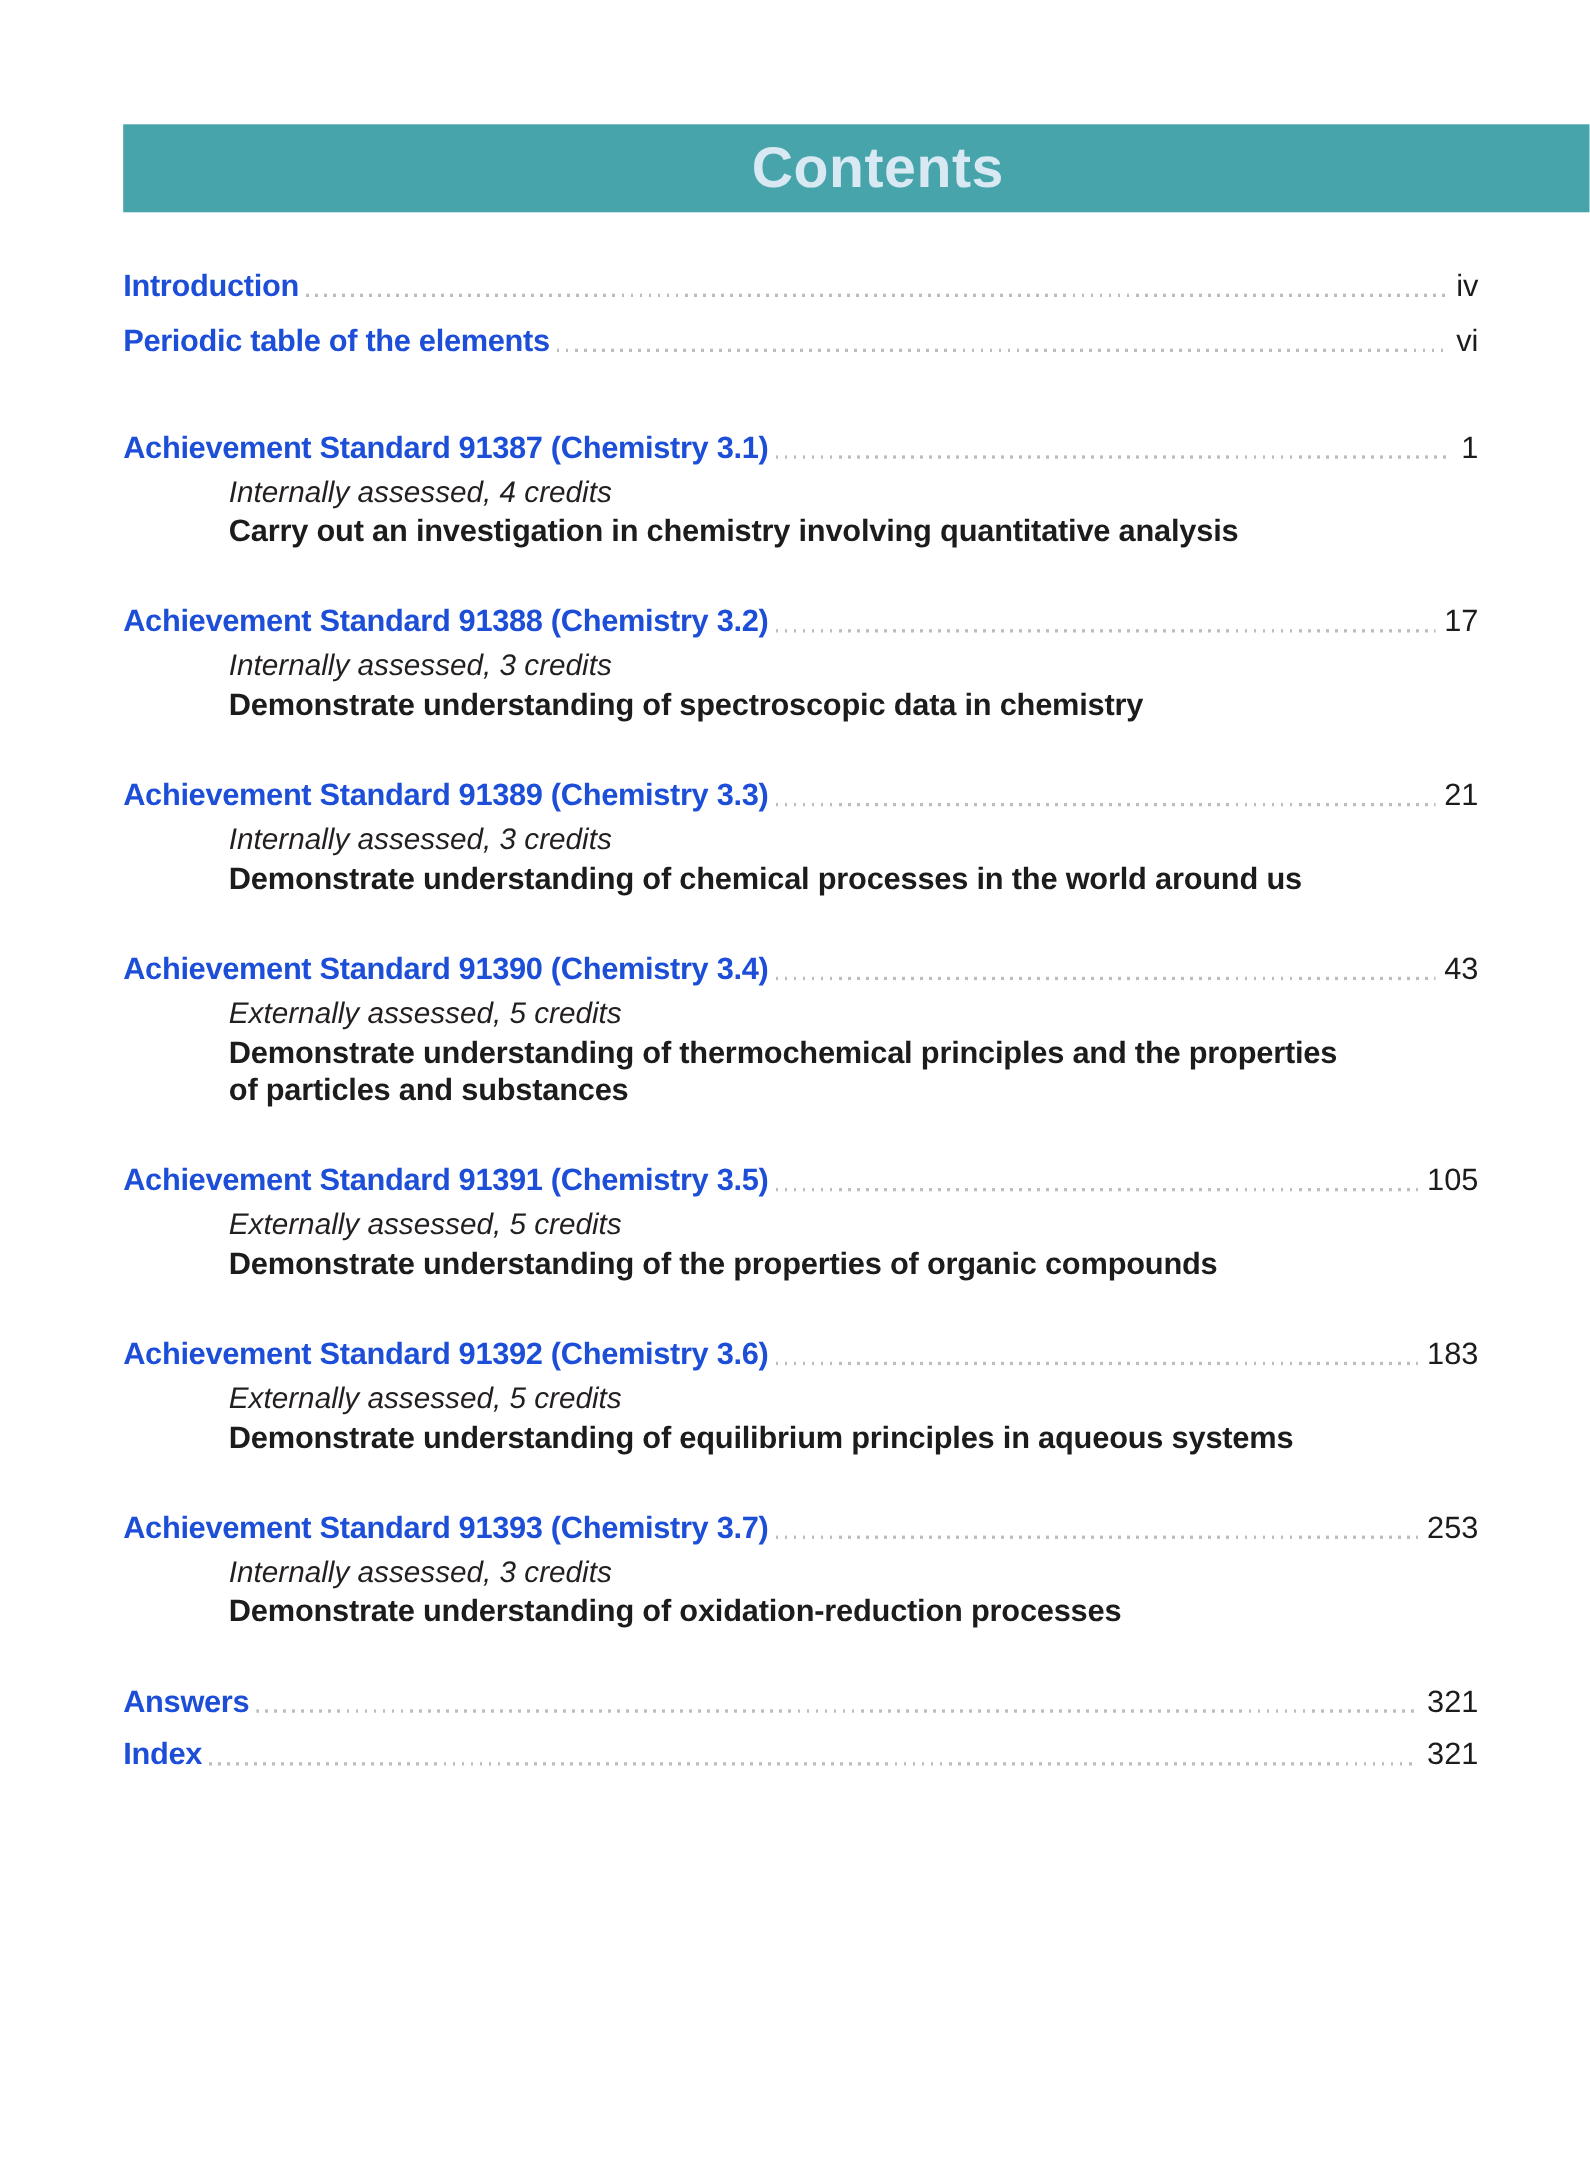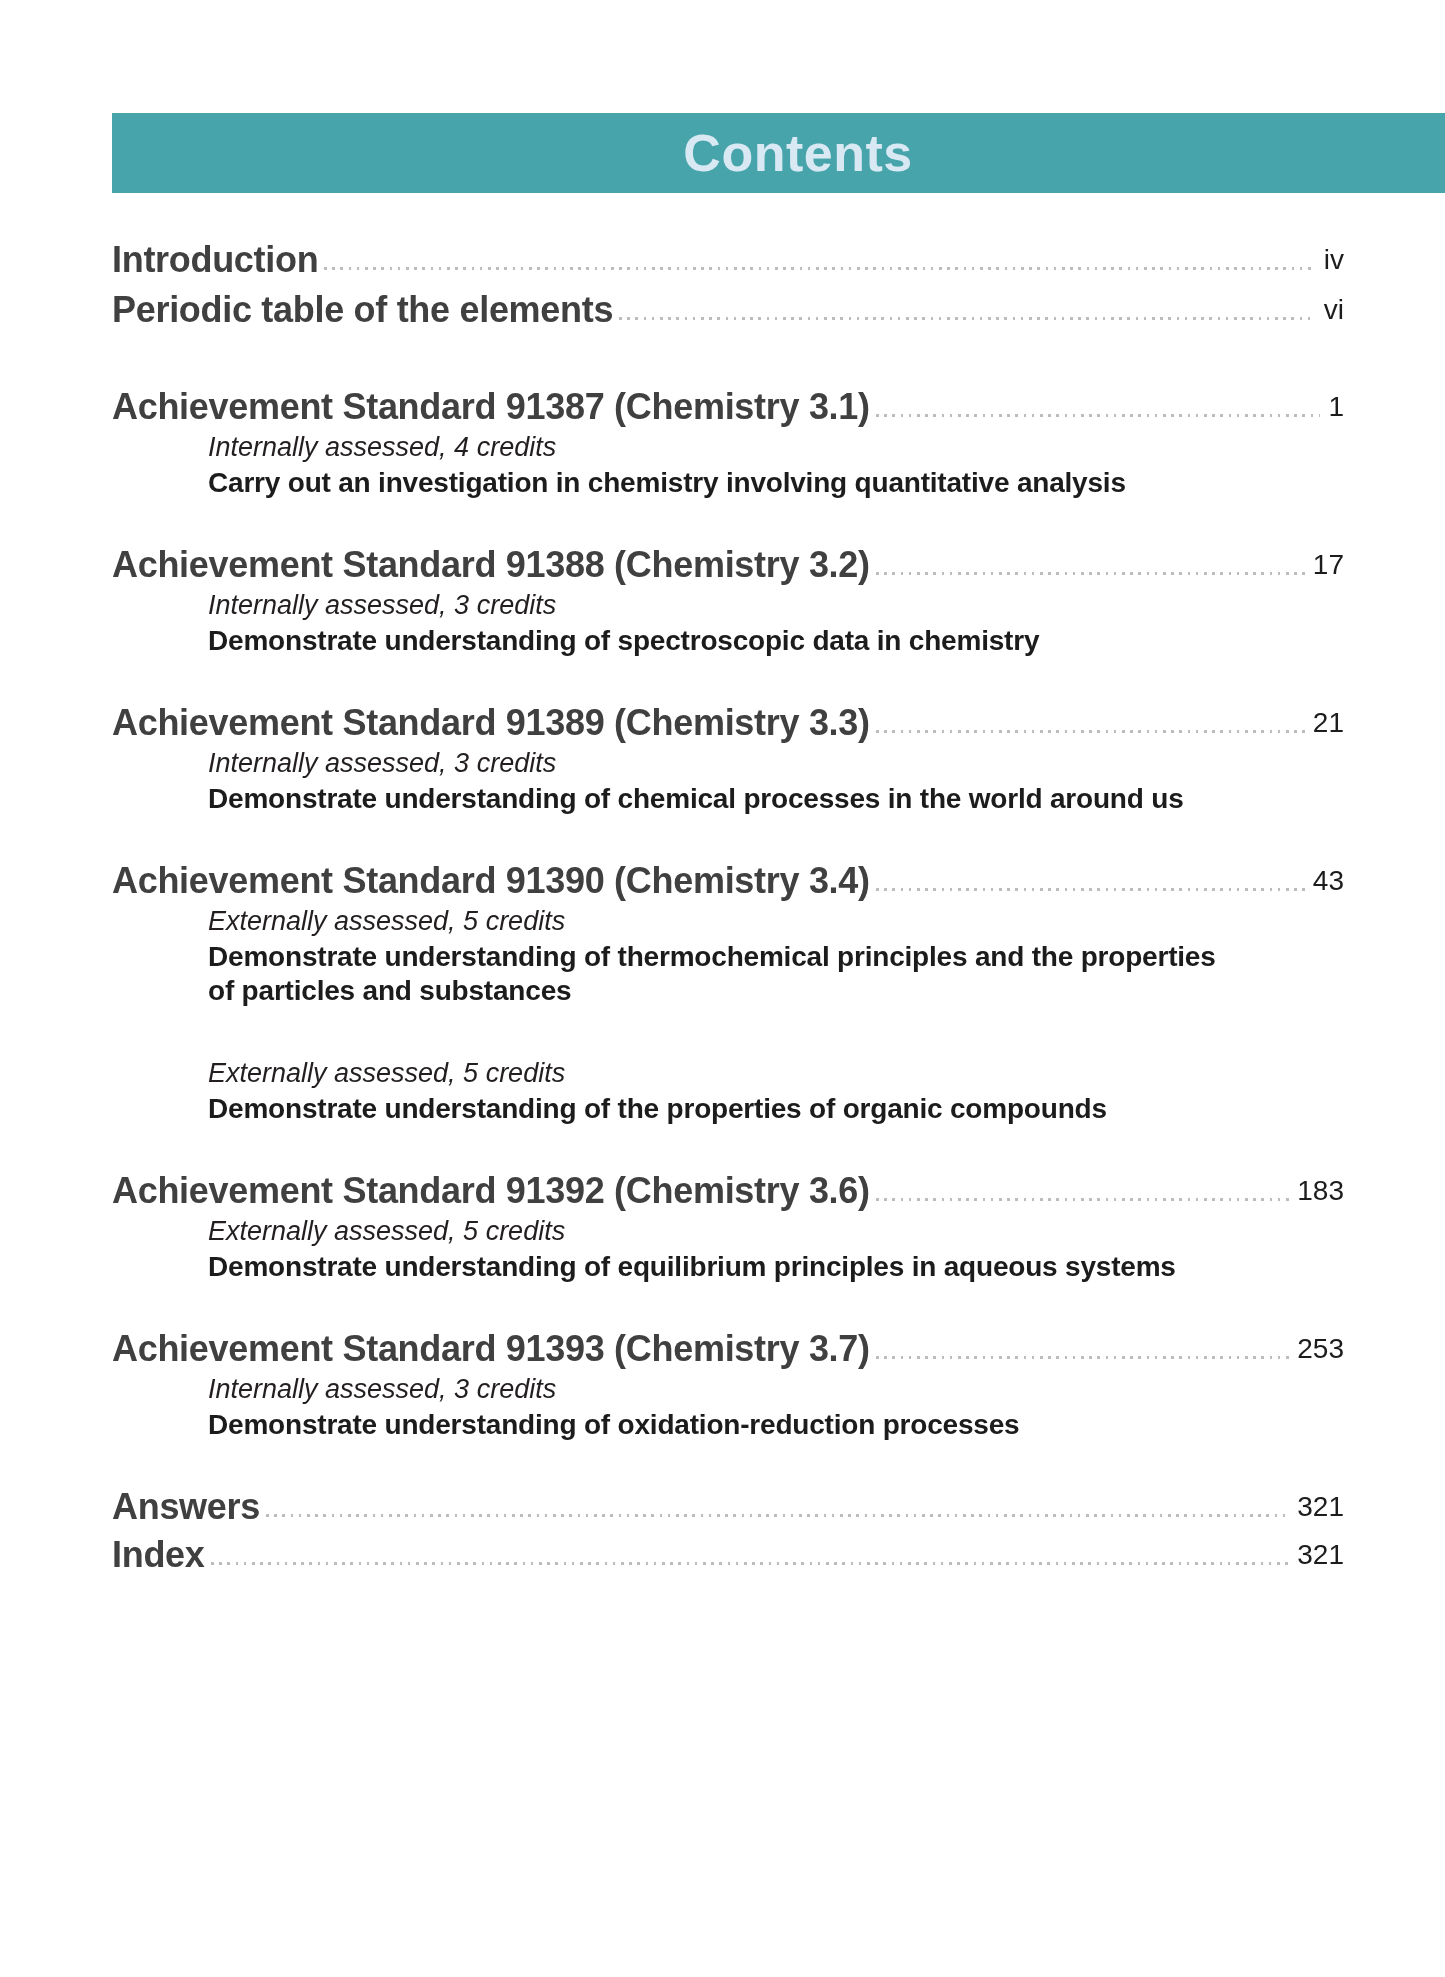--- a/index.html
+++ b/index.html
@@ -41,8 +41,8 @@
   }
   .row-label {
     font-weight: bold;
-    color: #404040;
-    font-size: 36px;
+    color: #1d4ed8;
+    font-size: 28px;
     letter-spacing: -0.3px;
     white-space: nowrap;
   }

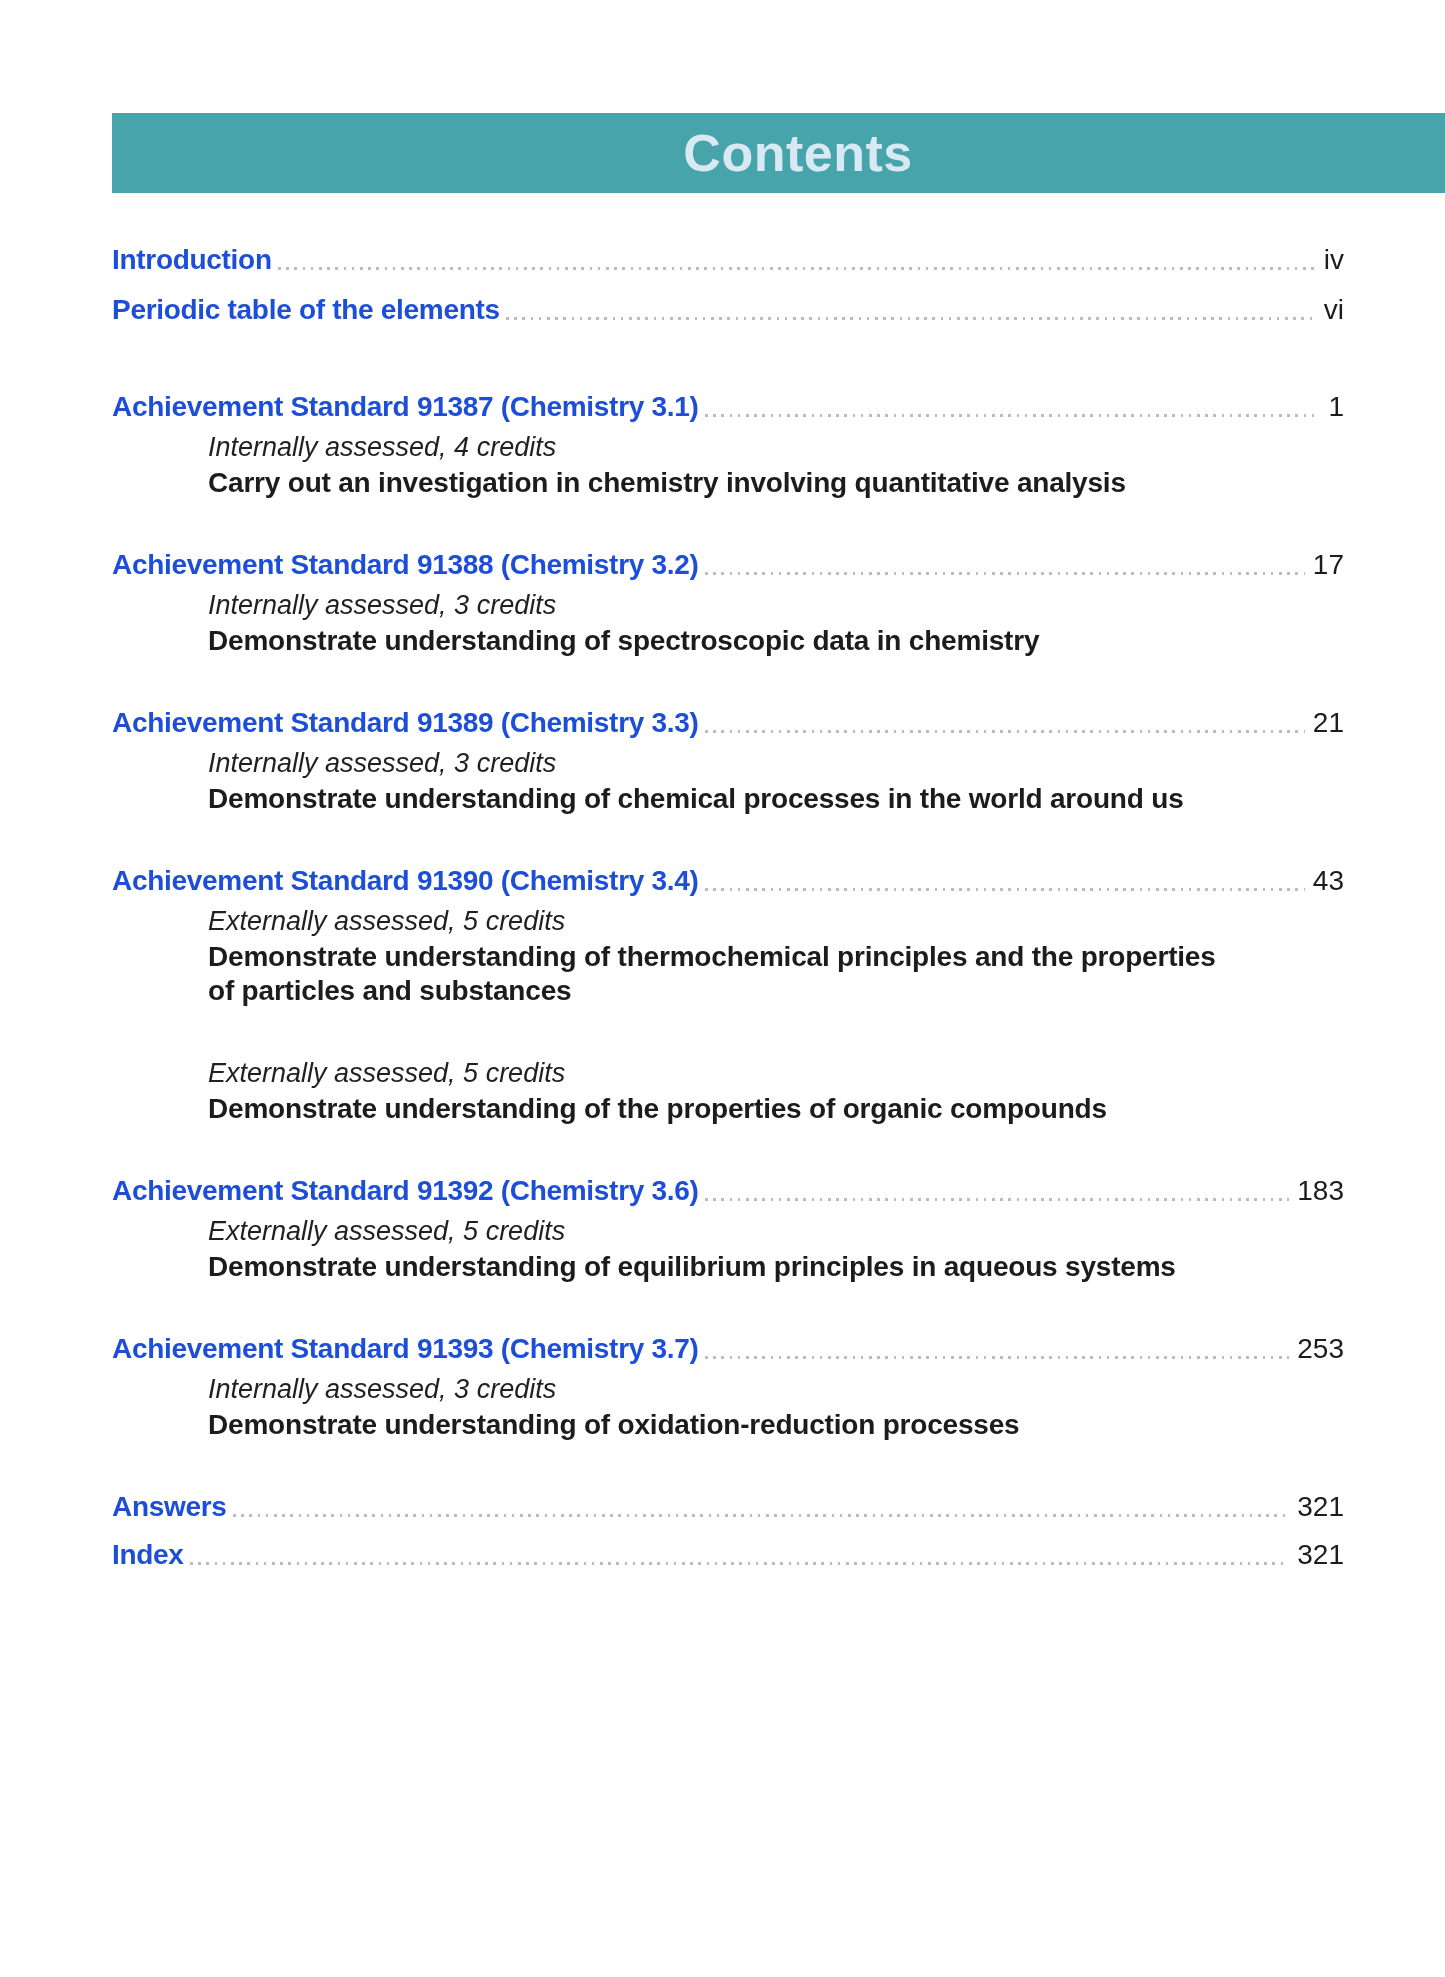--- a/index.html
+++ b/index.html
@@ -171,6 +171,11 @@
       </div>
 
       <div class="entry">
+        <div class="toc-row">
+          <span class="row-label">Achievement Standard 91391 (Chemistry 3.5)</span>
+          <span class="leader"></span>
+          <span class="page-num">105</span>
+        </div>
         <div class="entry-sub">Externally assessed, 5 credits</div>
         <div class="entry-desc">Demonstrate understanding of the properties of organic compounds</div>
       </div>

